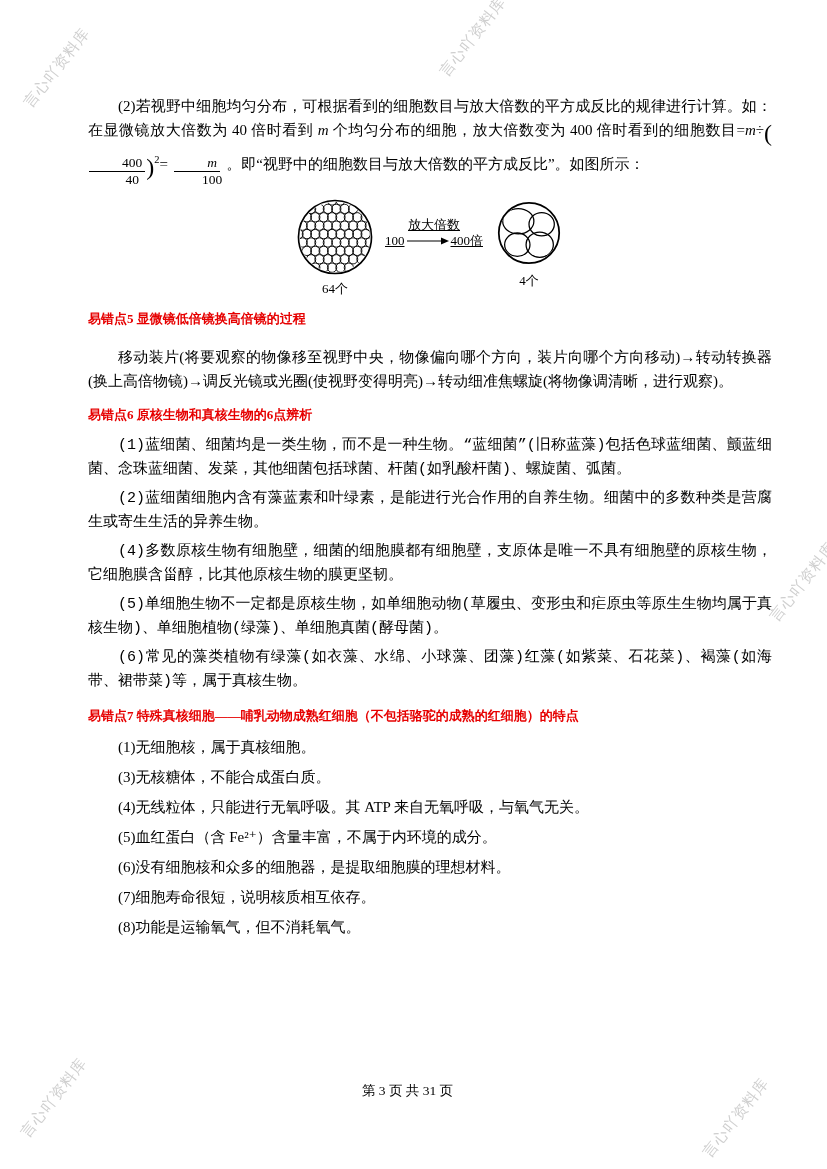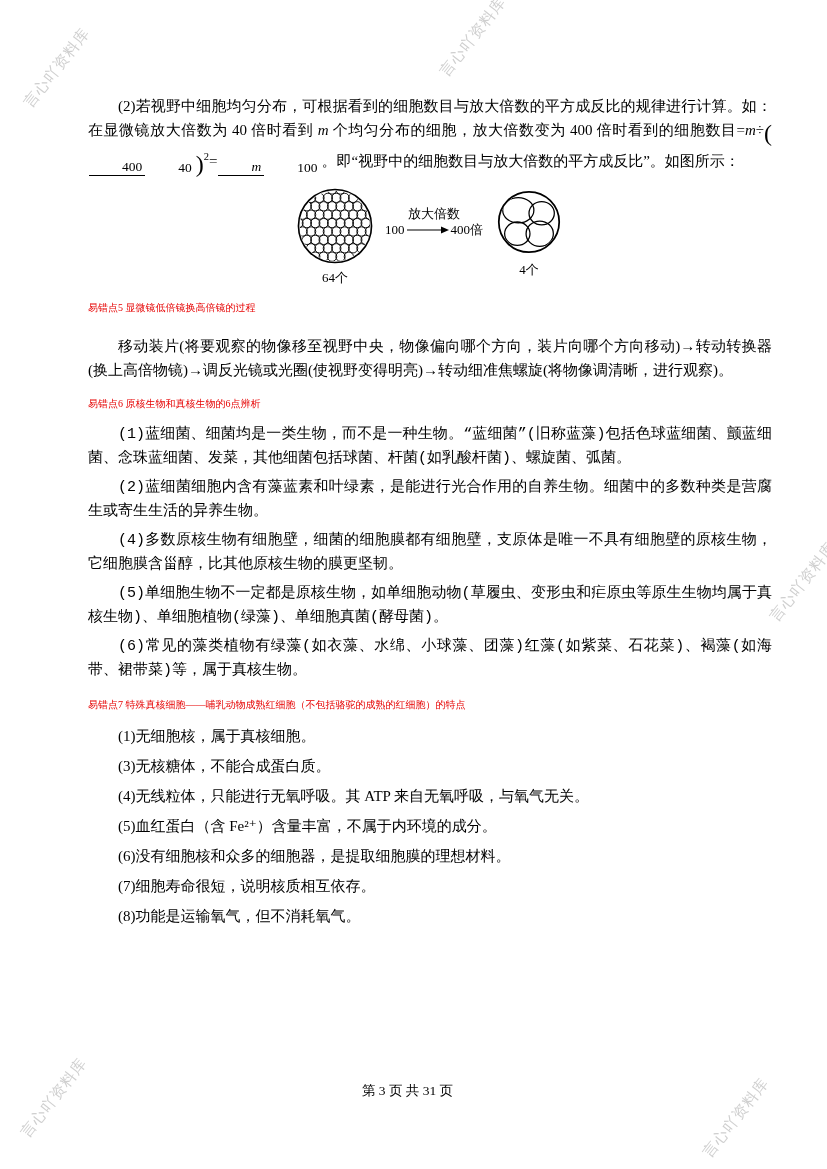--- a/index.html
+++ b/index.html
@@ -42,7 +42,7 @@
 
   
   .frac {
-    display:inline-flex; flex-direction:row; align-items:center;
+    display:inline-flex; flex-direction:column; align-items:center;
     vertical-align:middle; line-height:1.15; font-size:13.5px; padding:0 1px;margin-top:10px;
   }
   .fnum { border-bottom:1.2px solid #000; padding:0 3px; }

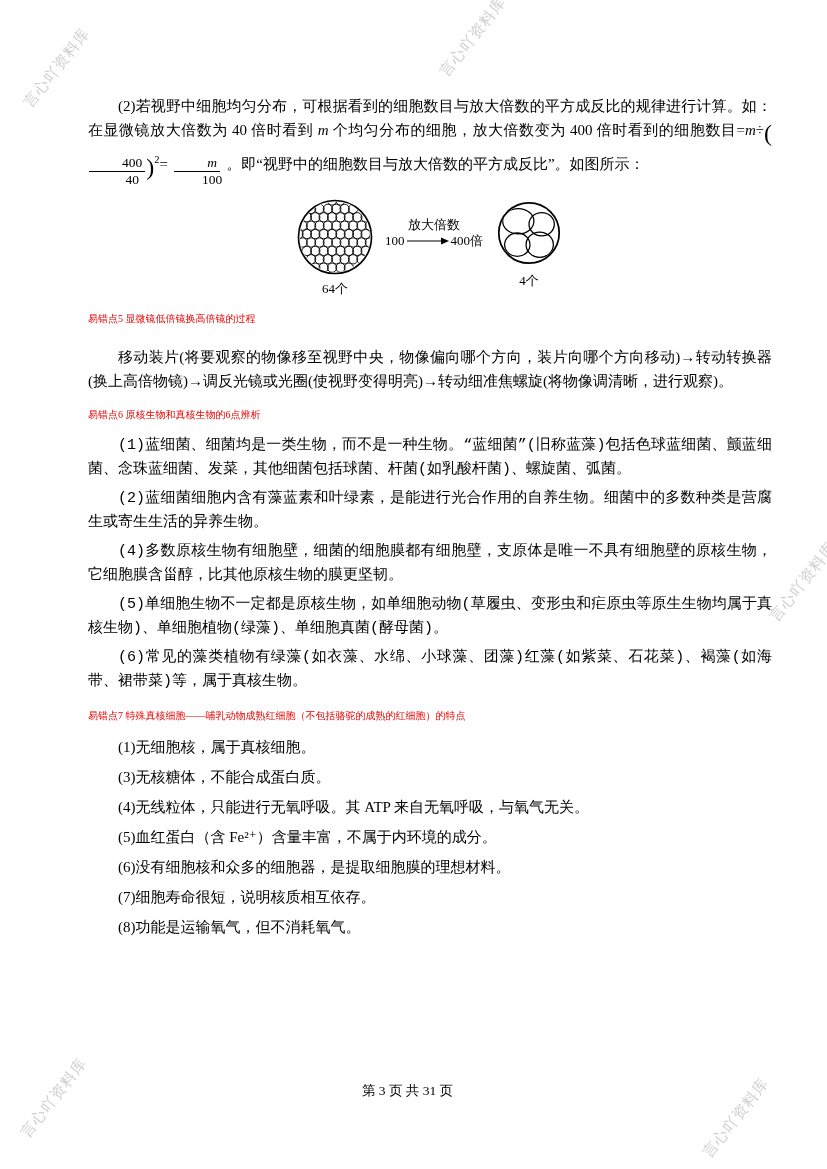--- a/index.html
+++ b/index.html
@@ -59,7 +59,7 @@
   .fig-label { font-size:13px; line-height:17px; margin-top:1px; }
   .magnify {
     display:flex; flex-direction:column; align-items:center;
-    font-size:13px; line-height:16px; margin-top:22px;
+    font-size:13px; line-height:16px; margin-top:22px;text-decoration:underline;
   }
   .mag-row { display:flex; align-items:center; gap:2px; }
   .arrow-svg { display:block; }

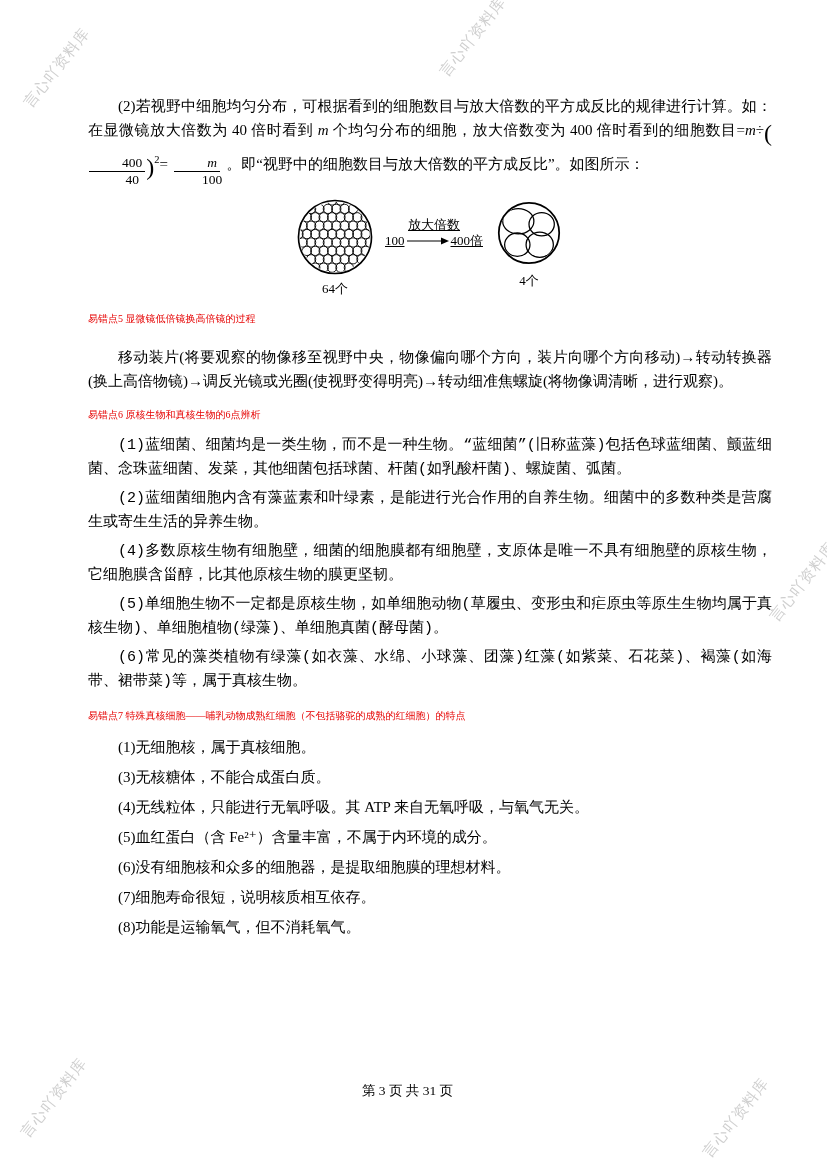--- a/index.html
+++ b/index.html
@@ -34,7 +34,7 @@
   .s5p { margin-top:14px; }
 
   .red-heading {
-    color:#e60000; font-size:10px; font-weight:400;
+    color:#e60000; font-size:13px; font-weight:700;
     line-height:24px; margin:10px 0 7px; text-indent:0;
   }
 

